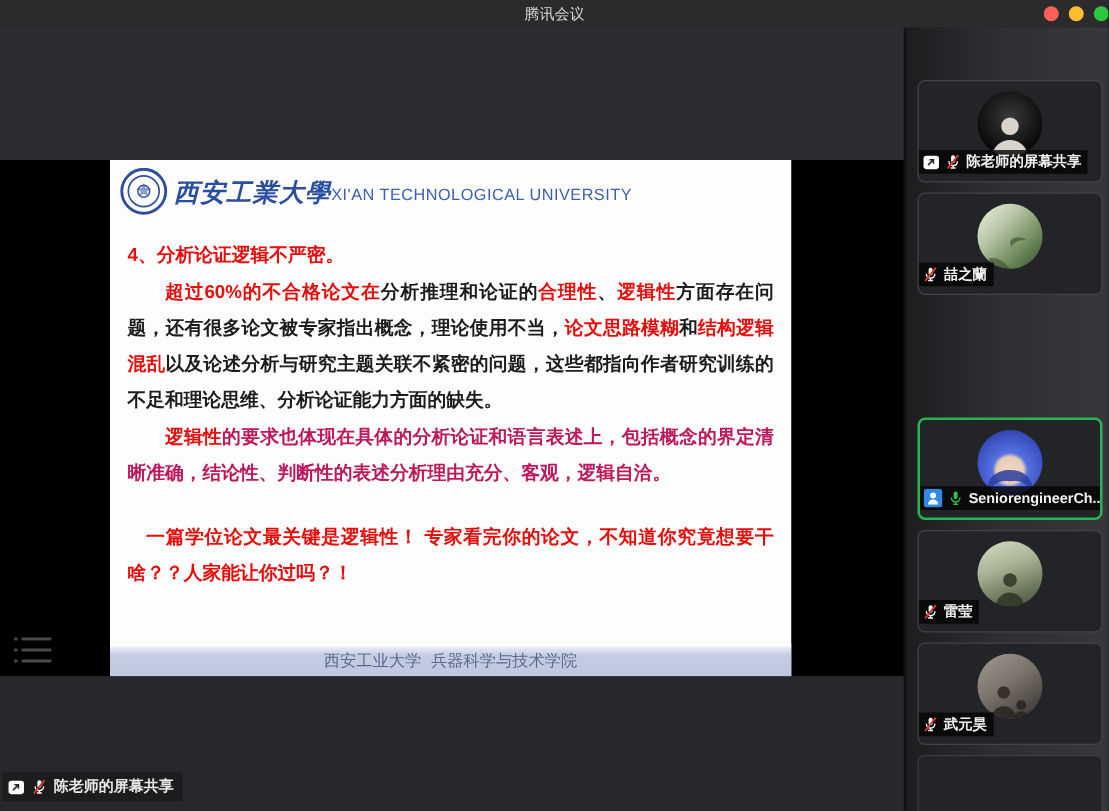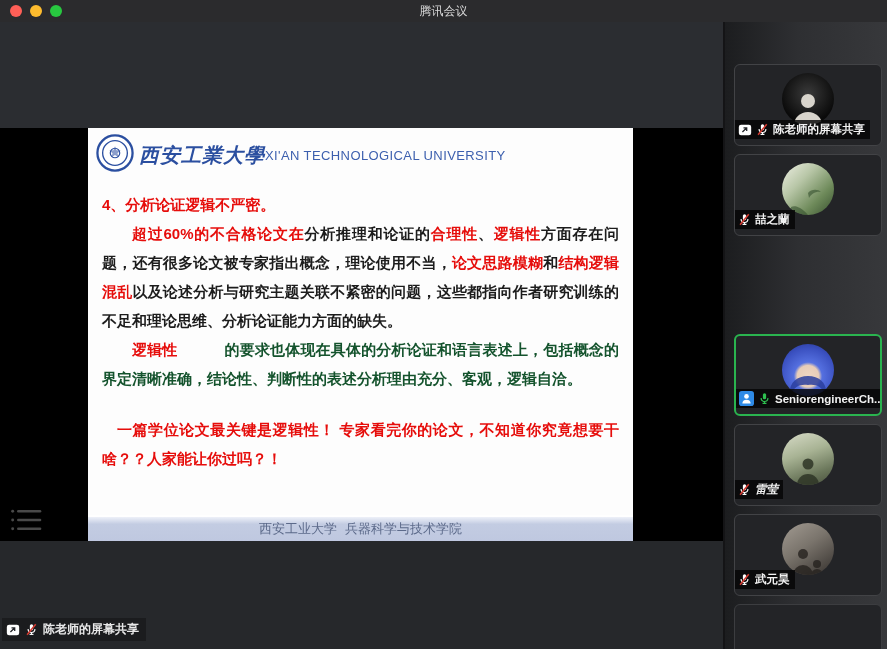--- a/index.html
+++ b/index.html
@@ -8,7 +8,7 @@
   .window{position:relative;width:887px;height:649px;background:#26282b;overflow:hidden;margin:0 auto;}
 
   
-  .titlebar{position:absolute;top:0;left:0;width:887px;height:22px;background:#2b2b2d;display:flex;align-items:center;}
+  .titlebar{position:absolute;top:0;left:0;width:887px;height:22px;background:#2b2b2d;display:flex;align-items:center;justify-content:flex-end;}
   .traffic{display:flex;gap:8px;margin-left:10px;}
   .light{width:12px;height:12px;border-radius:50%;}
   .light.red{background:#ff5f57;}

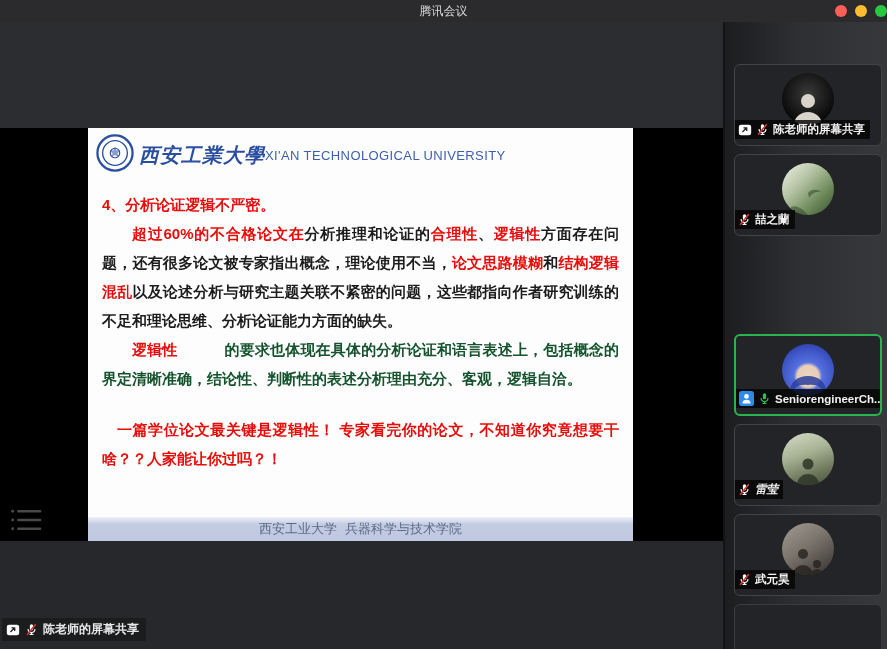--- a/index.html
+++ b/index.html
@@ -99,7 +99,7 @@
         <div class="slide-body">
           <p><span style="color: rgb(230, 13, 11);">4、分析论证逻辑不严密。</span></p>
           <p class="p-indent"><span style="color: rgb(230, 13, 11);">超过60%的不合格论文在</span><span style="color: rgb(28, 28, 28);">分析推理和论证的</span><span style="color: rgb(230, 13, 11);">合理性</span><span style="color: rgb(28, 28, 28);">、</span><span style="color: rgb(230, 13, 11);">逻辑性</span><span style="color: rgb(28, 28, 28);">方面存在问题，还有很多论文被专家指出概念，理论使用不当，</span><span style="color: rgb(230, 13, 11);">论文思路模糊</span><span style="color: rgb(28, 28, 28);">和</span><span style="color: rgb(230, 13, 11);">结构逻辑混乱</span><span style="color: rgb(28, 28, 28);">以及论述分析与研究主题关联不紧密的问题，这些都指向作者研究训练的不足和理论思维、分析论证能力方面的缺失。</span></p>
-          <p class="p-indent"><span style="color: rgb(230, 13, 11);">逻辑性</span><span style="color: #14532d; margin-left: 47px;">的要求也体现在具体的分析论证和语言表述上，包括概念的界定清晰准确，结论性、判断性的表述分析理由充分、客观，逻辑自洽。</span></p>
+          <p class="p-indent"><span style="color: rgb(230, 13, 11);">逻辑性</span><span style="color: #be185d;">的要求也体现在具体的分析论证和语言表述上，包括概念的界定清晰准确，结论性、判断性的表述分析理由充分、客观，逻辑自洽。</span></p>
           <p class="p-last"><span style="color: rgb(230, 13, 11);">一篇学位论文最关键是逻辑性！ 专家看完你的论文，不知道你究竟想要干啥？？人家能让你过吗？！</span></p>
         </div>
 

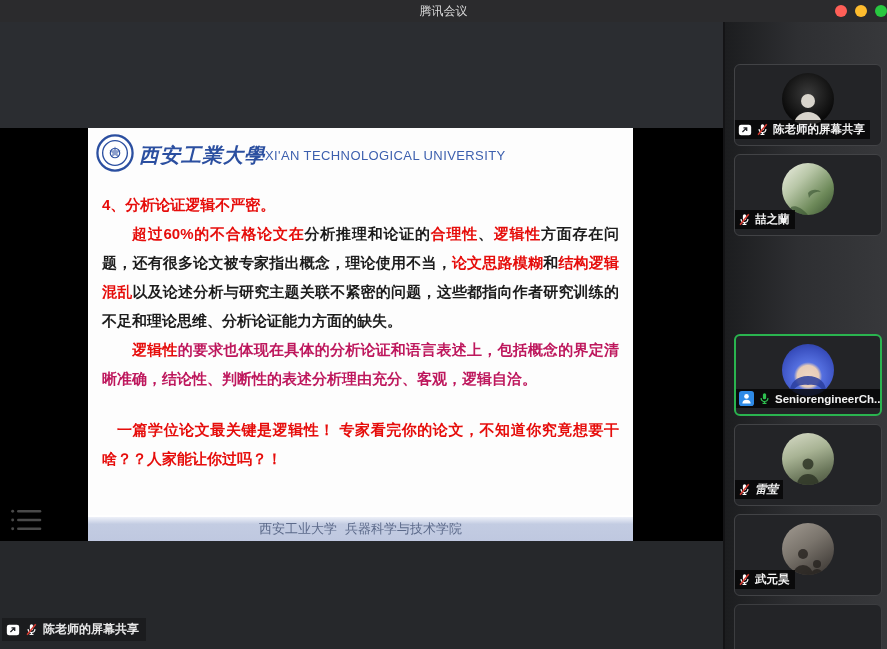--- a/index.html
+++ b/index.html
@@ -217,7 +217,7 @@
       </div>
     </div>
 
-    <div class="tile" style="top:402px;font-style:italic;">
+    <div class="tile" style="top:402px;">
       <span class="avatar av5">
         <svg width="30" height="30" viewBox="0 0 30 30" fill="currentColor" opacity=".85">
             <circle cx="15" cy="9" r="5.5"></circle>

